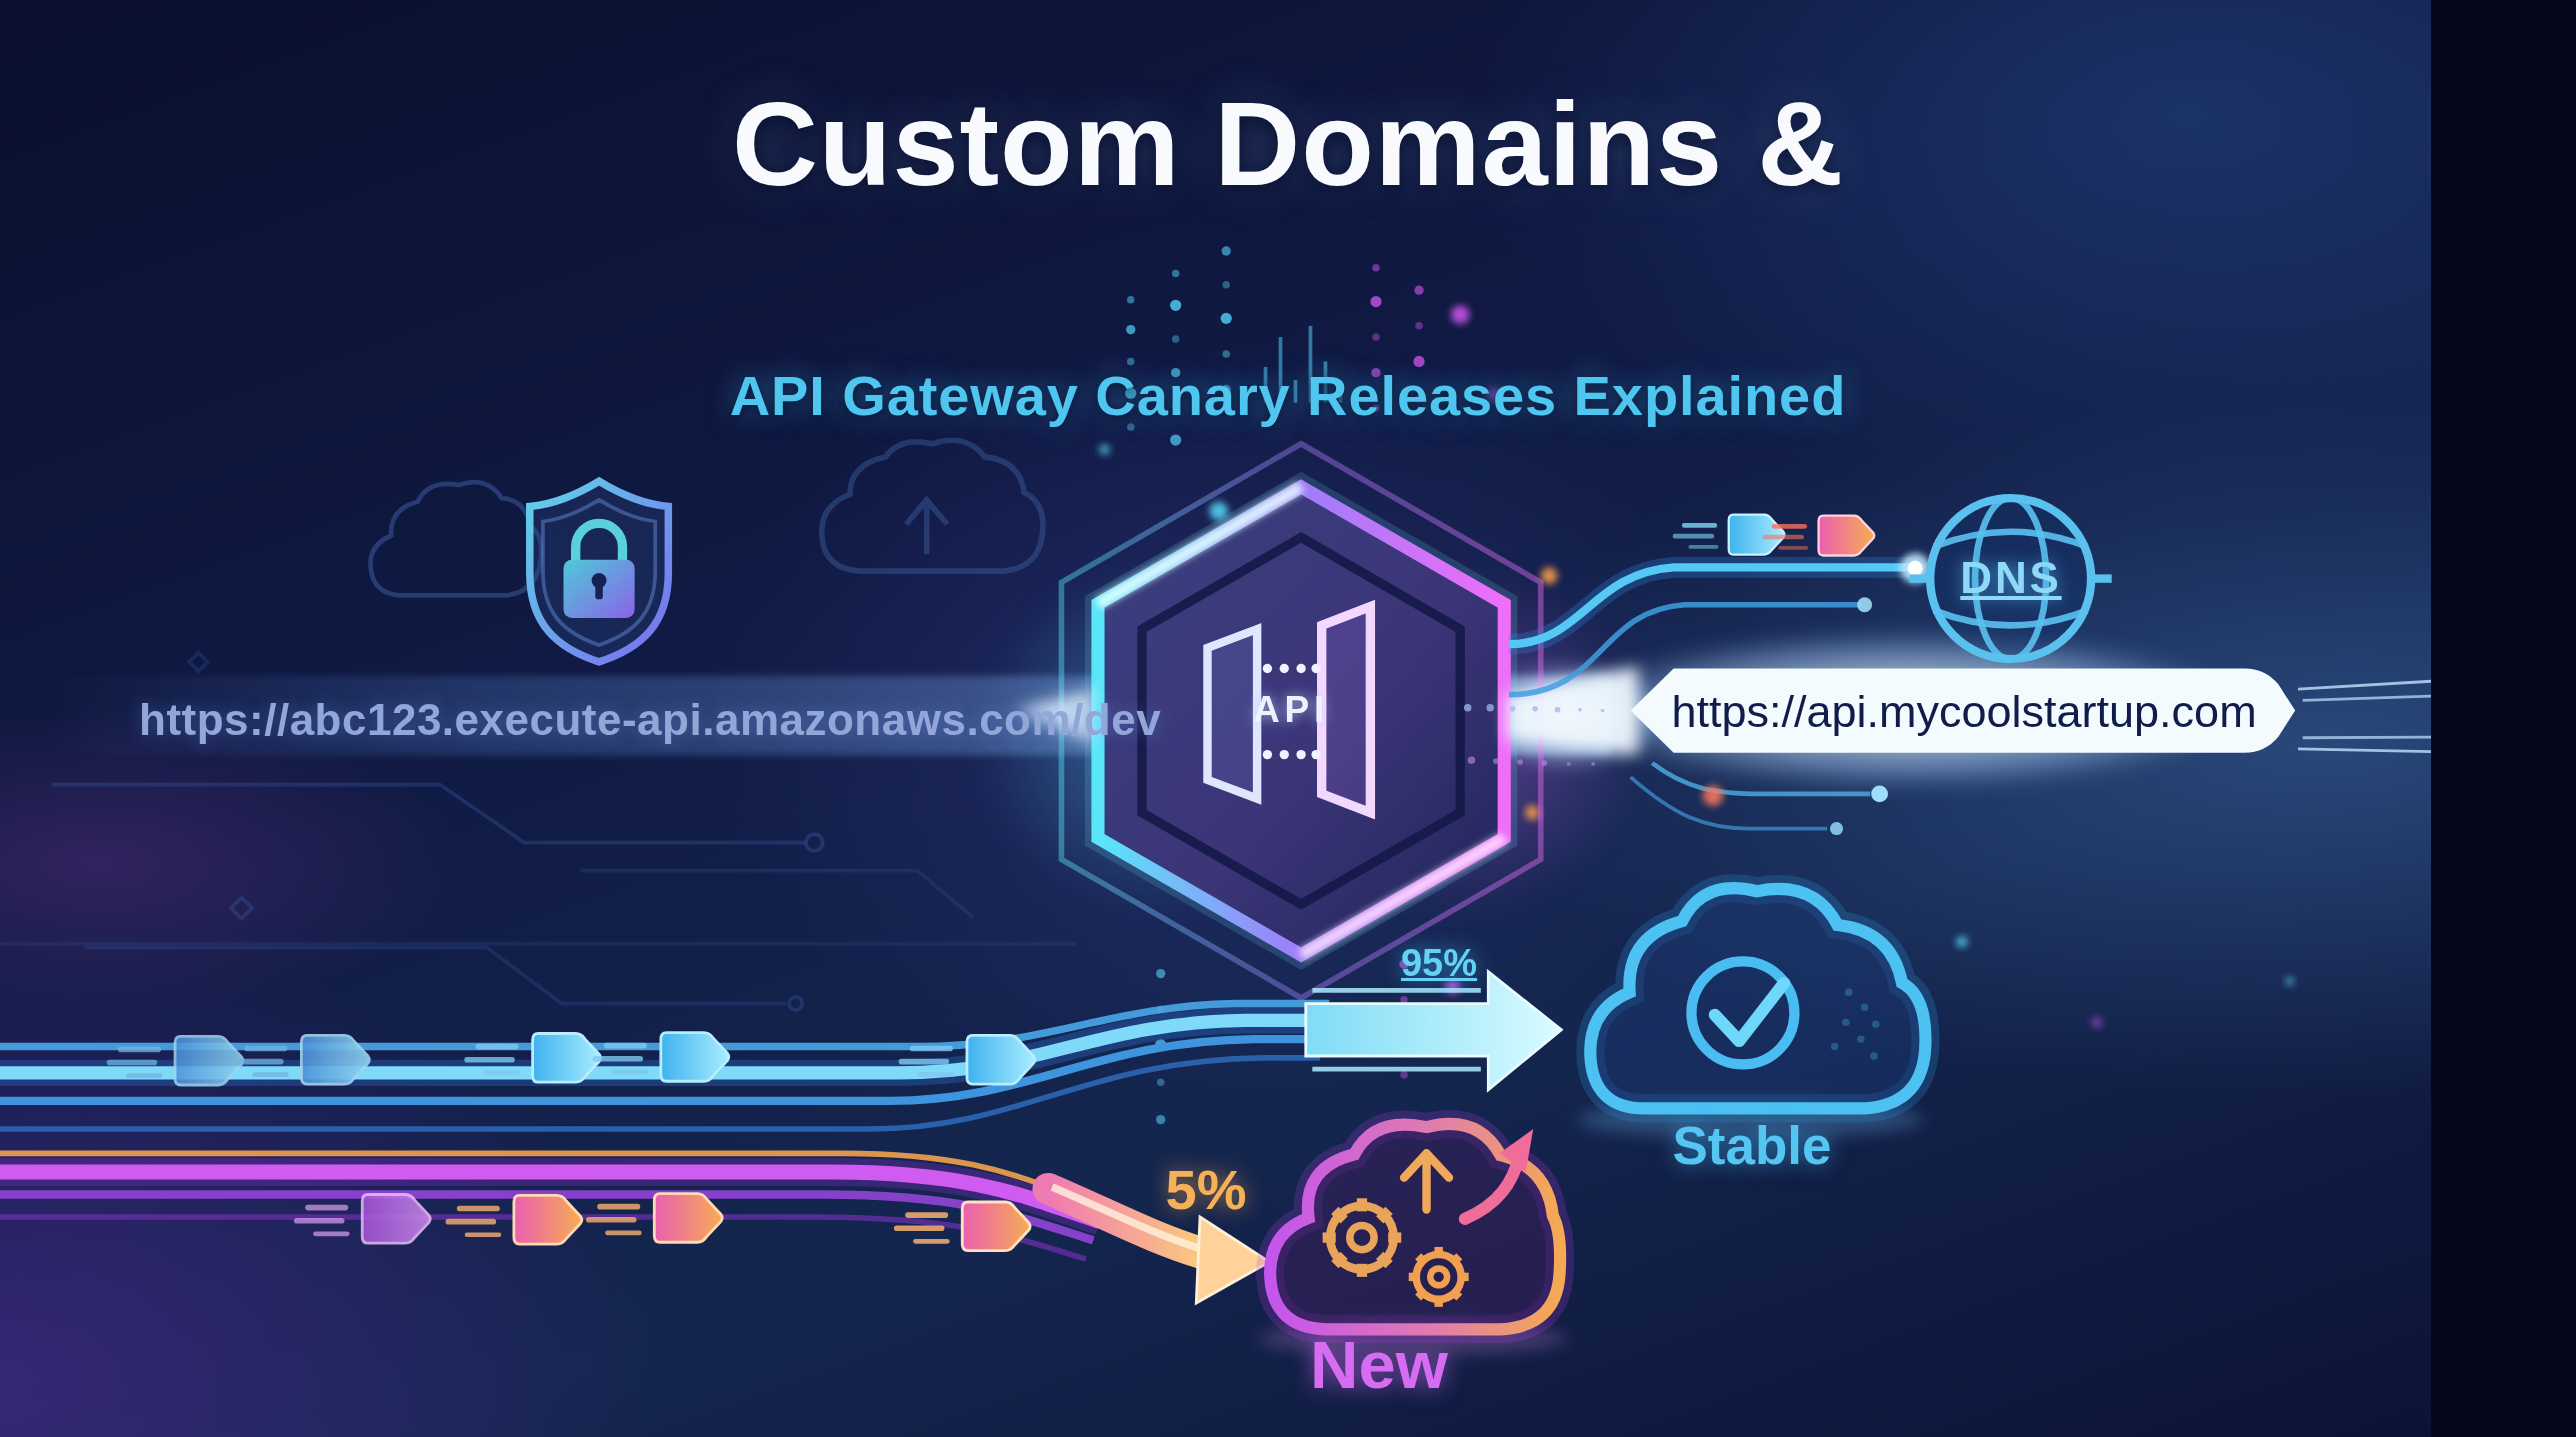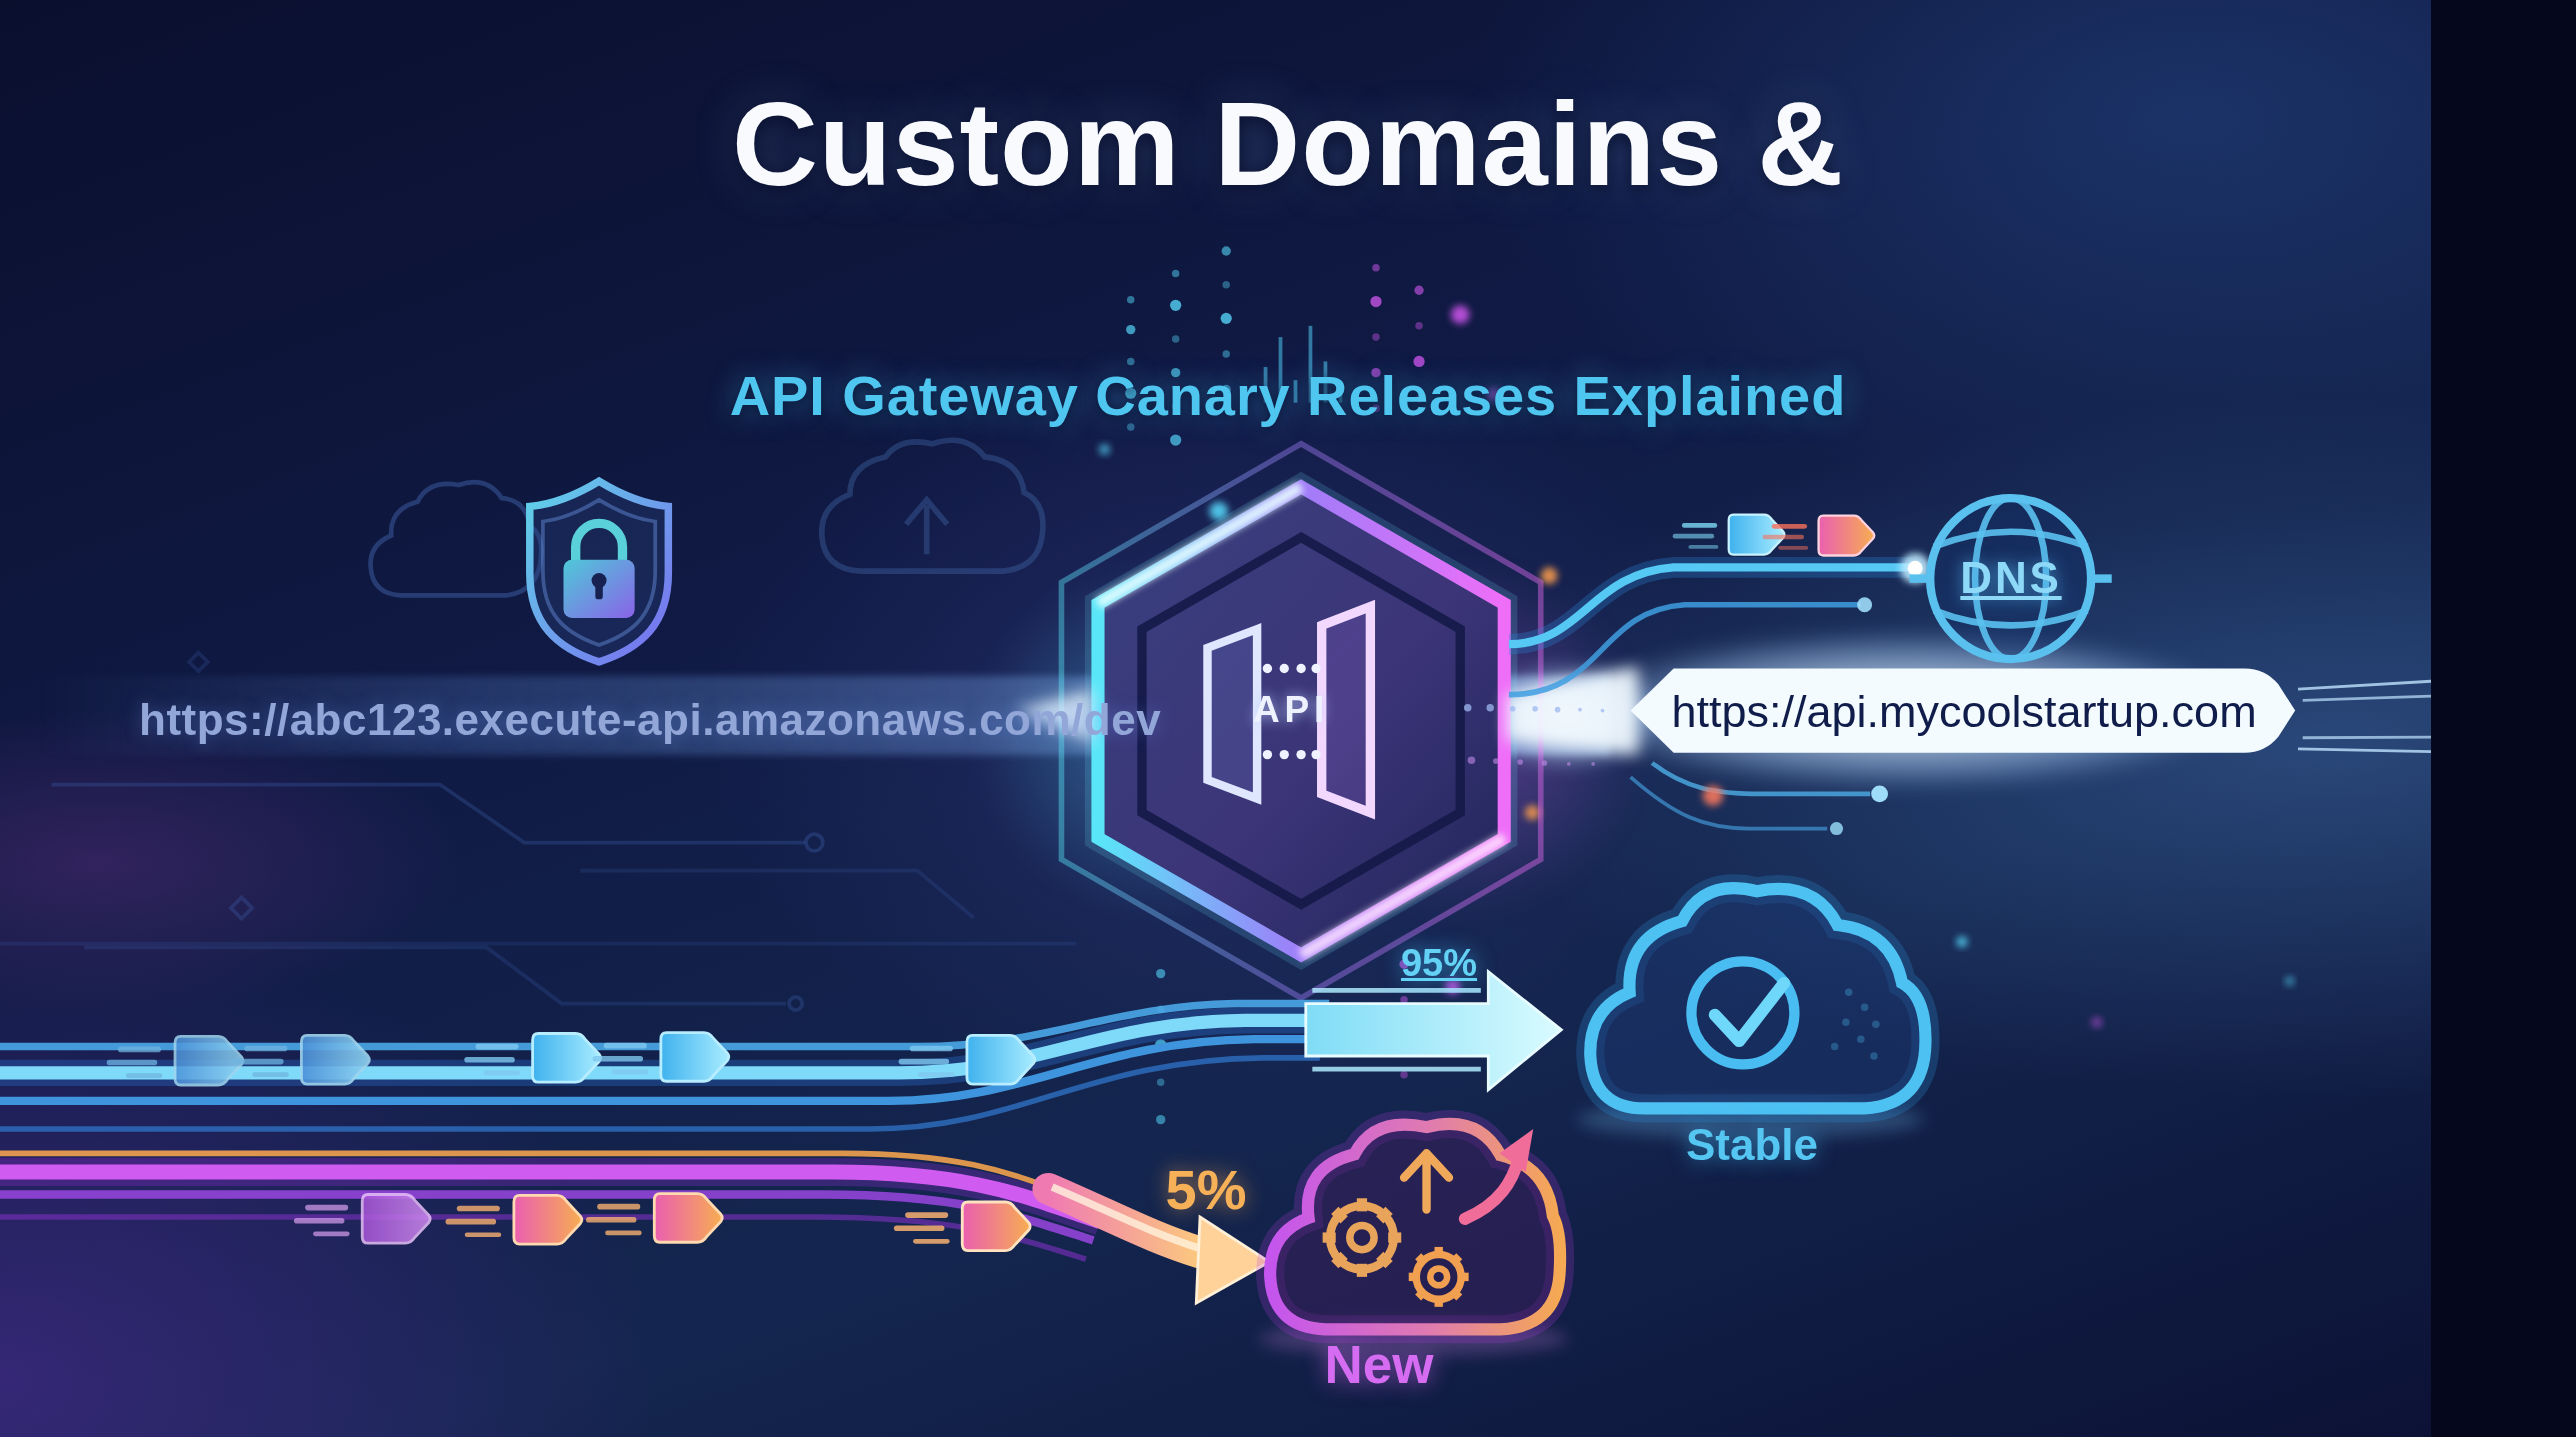--- a/index.html
+++ b/index.html
@@ -31,7 +31,7 @@
     text-shadow:0 0 15px rgba(90,190,245,.7);}
   .banner-url{font-size:45px;font-weight:400;color:#101c4a;letter-spacing:0px;}
   .pct95{font-size:38px;color:#63d2f5;text-shadow:0 0 20.6px rgba(70,200,255,.6);text-decoration:underline;}
-  .lbl-stable{font-size:44px;color:#55c5f1;text-shadow:0 0 20.6px rgba(70,190,250,.6);}
+  .lbl-stable{font-size:53px;color:#55c5f1;text-shadow:0 0 20.6px rgba(70,190,250,.6);}
   .pct5{font-size:56px;color:#f6b158;text-shadow:0 0 20.6px rgba(250,170,80,.6);}
   .lbl-new{font-size:53px;color:#d66cf2;text-shadow:0 0 22.5px rgba(220,110,250,.65);}
   .halo{position:absolute;pointer-events:none;}

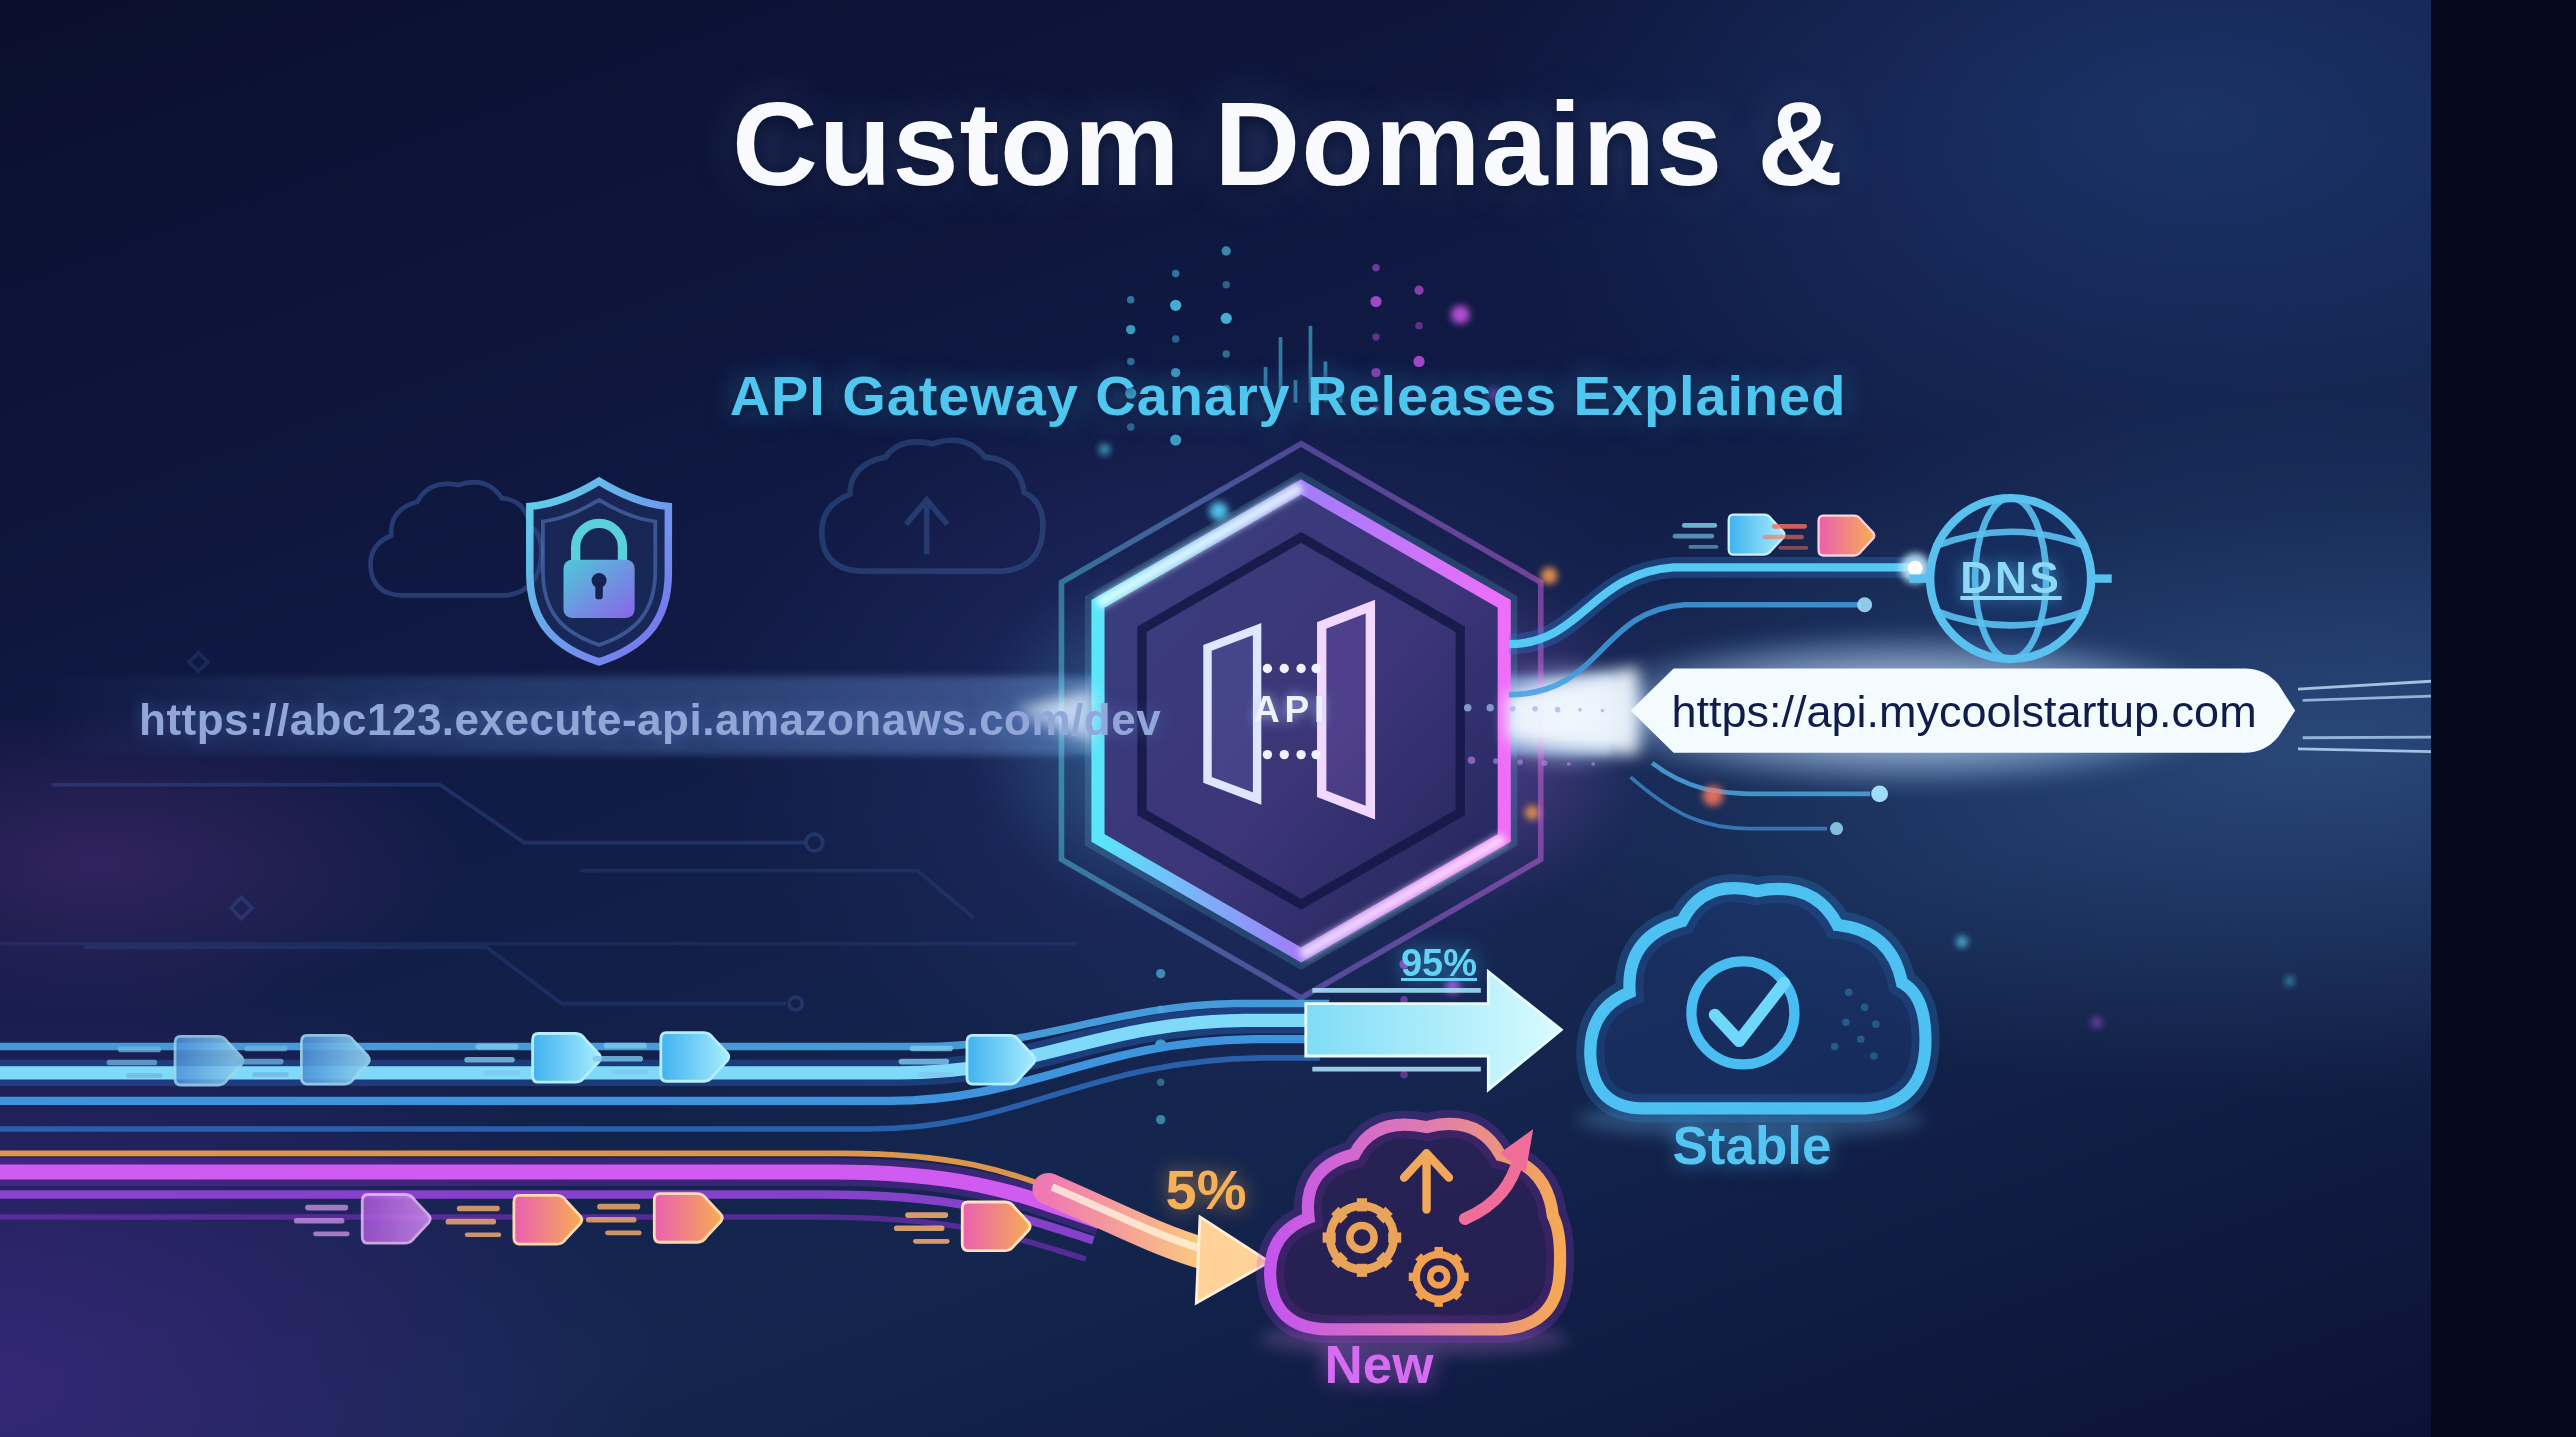--- a/index.html
+++ b/index.html
@@ -33,7 +33,7 @@
   .pct95{font-size:38px;color:#63d2f5;text-shadow:0 0 20.6px rgba(70,200,255,.6);text-decoration:underline;}
   .lbl-stable{font-size:53px;color:#55c5f1;text-shadow:0 0 20.6px rgba(70,190,250,.6);}
   .pct5{font-size:56px;color:#f6b158;text-shadow:0 0 20.6px rgba(250,170,80,.6);}
-  .lbl-new{font-size:53px;color:#d66cf2;text-shadow:0 0 22.5px rgba(220,110,250,.65);}
+  .lbl-new{font-size:67px;color:#d66cf2;text-shadow:0 0 22.5px rgba(220,110,250,.65);}
   .halo{position:absolute;pointer-events:none;}
   .banner-halo{left:1535px;top:607px;width:842px;height:206px;filter:blur(9.4px);
     background:radial-gradient(ellipse 52% 50% at 44% 50%, rgba(235,248,255,.95), rgba(170,210,255,.4) 58%, transparent 78%);}

